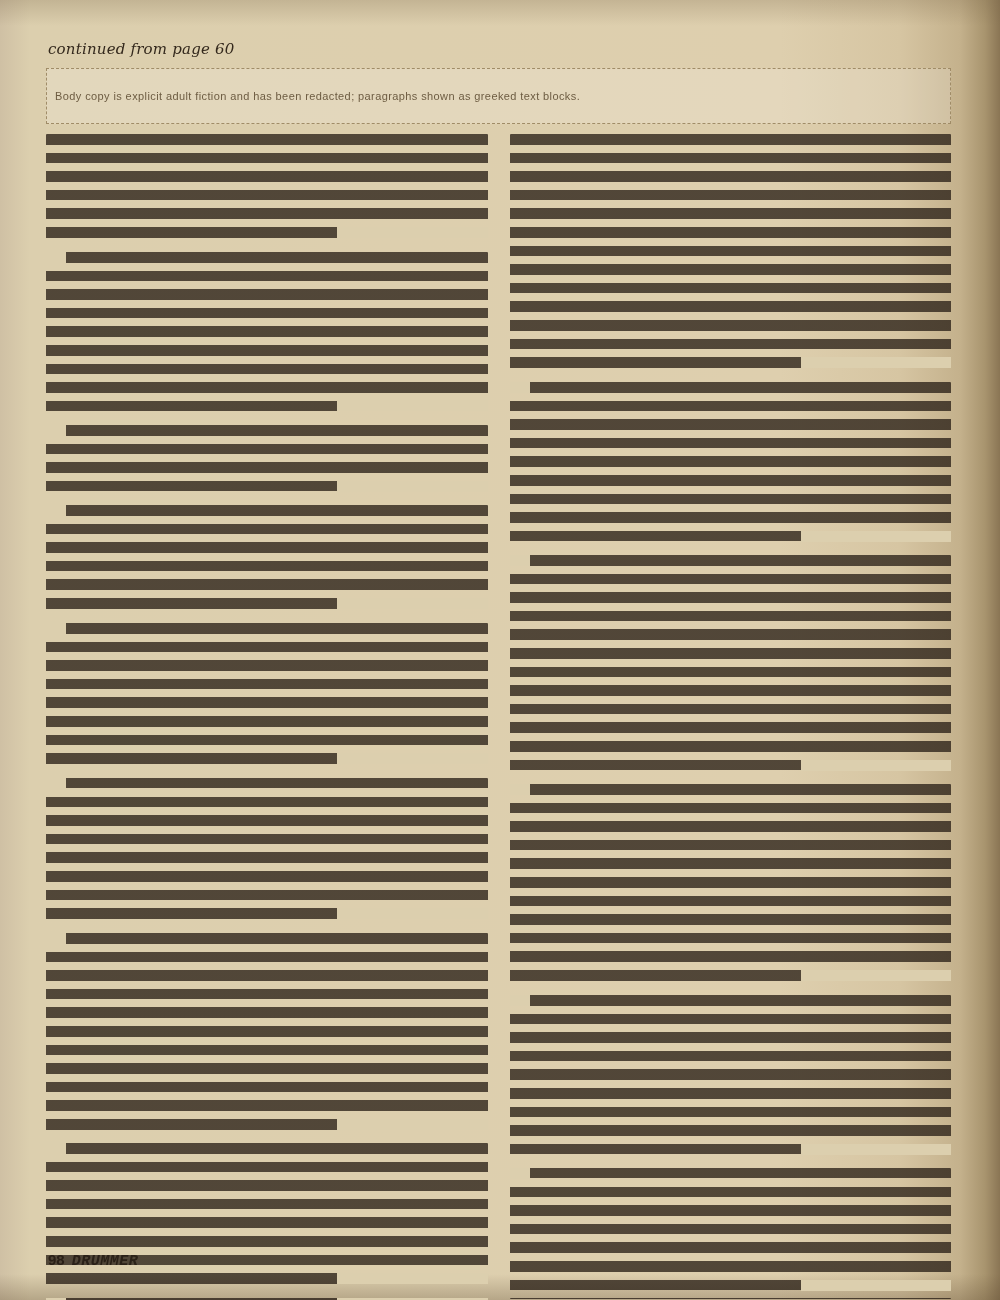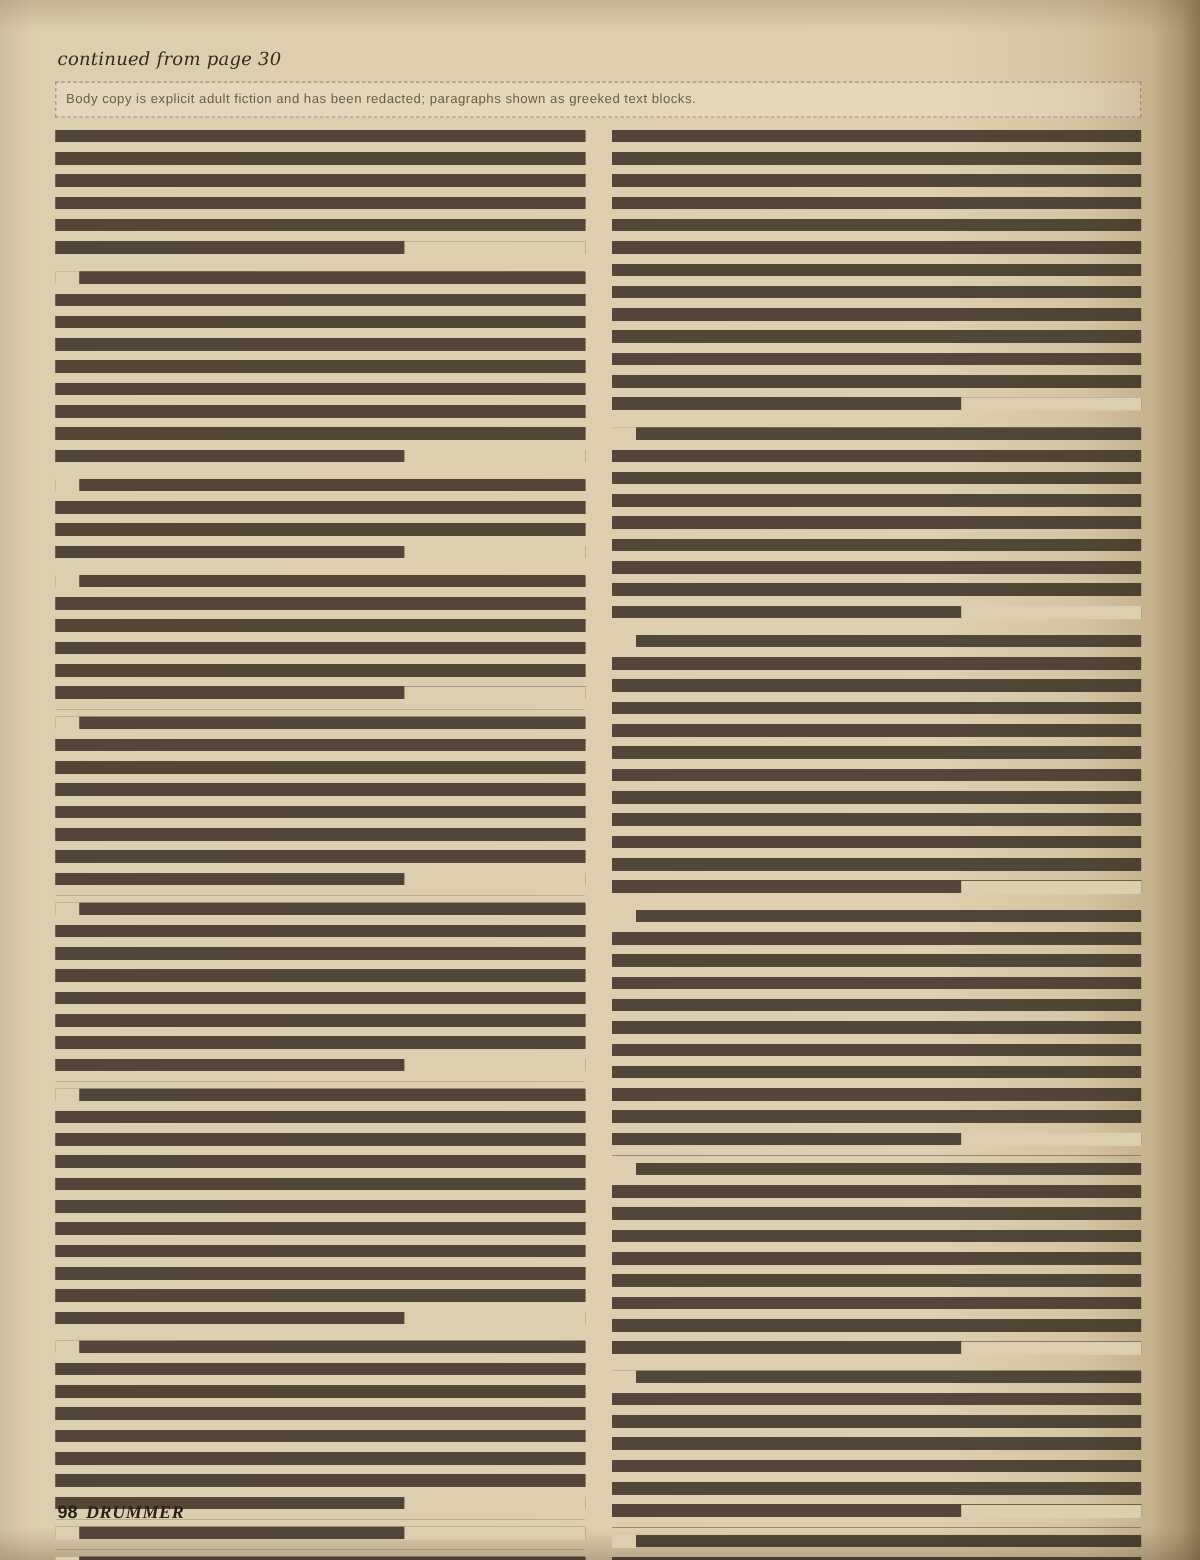--- a/index.html
+++ b/index.html
@@ -121,7 +121,7 @@
 <div class="scan">
   <div class="page-inner">
 
-    <p class="slug">continued from page 30</p>
+    <p class="slug">continued from page 60</p>
 
     <div class="redaction-banner">Body copy is explicit adult fiction and has been redacted; paragraphs shown as greeked text blocks.</div>
 

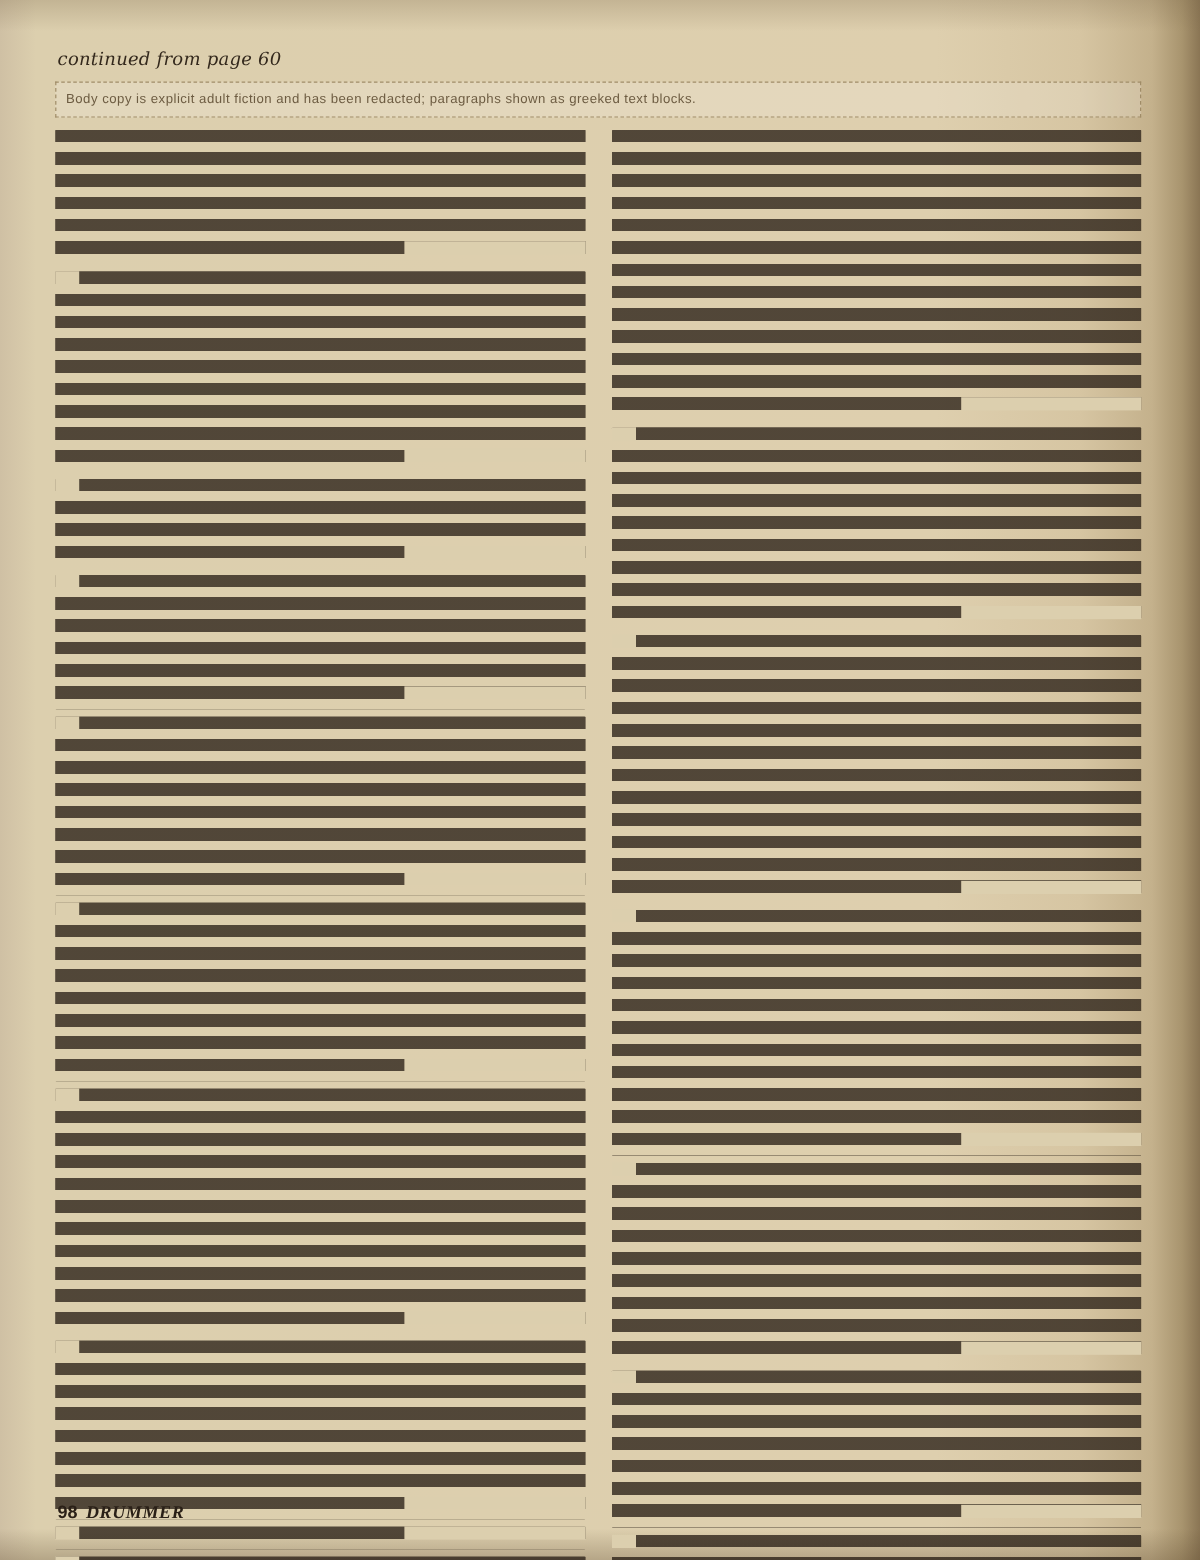--- a/index.html
+++ b/index.html
@@ -91,7 +91,7 @@
     letter-spacing: .4px;
     color: #6d5c42;
     border: 1px dashed #a08c67;
-    padding: 8px 8px;
+    padding: 21px 8px;
     margin: 4px 0 10px 0;
     background: rgba(255,255,255,.18);
   }

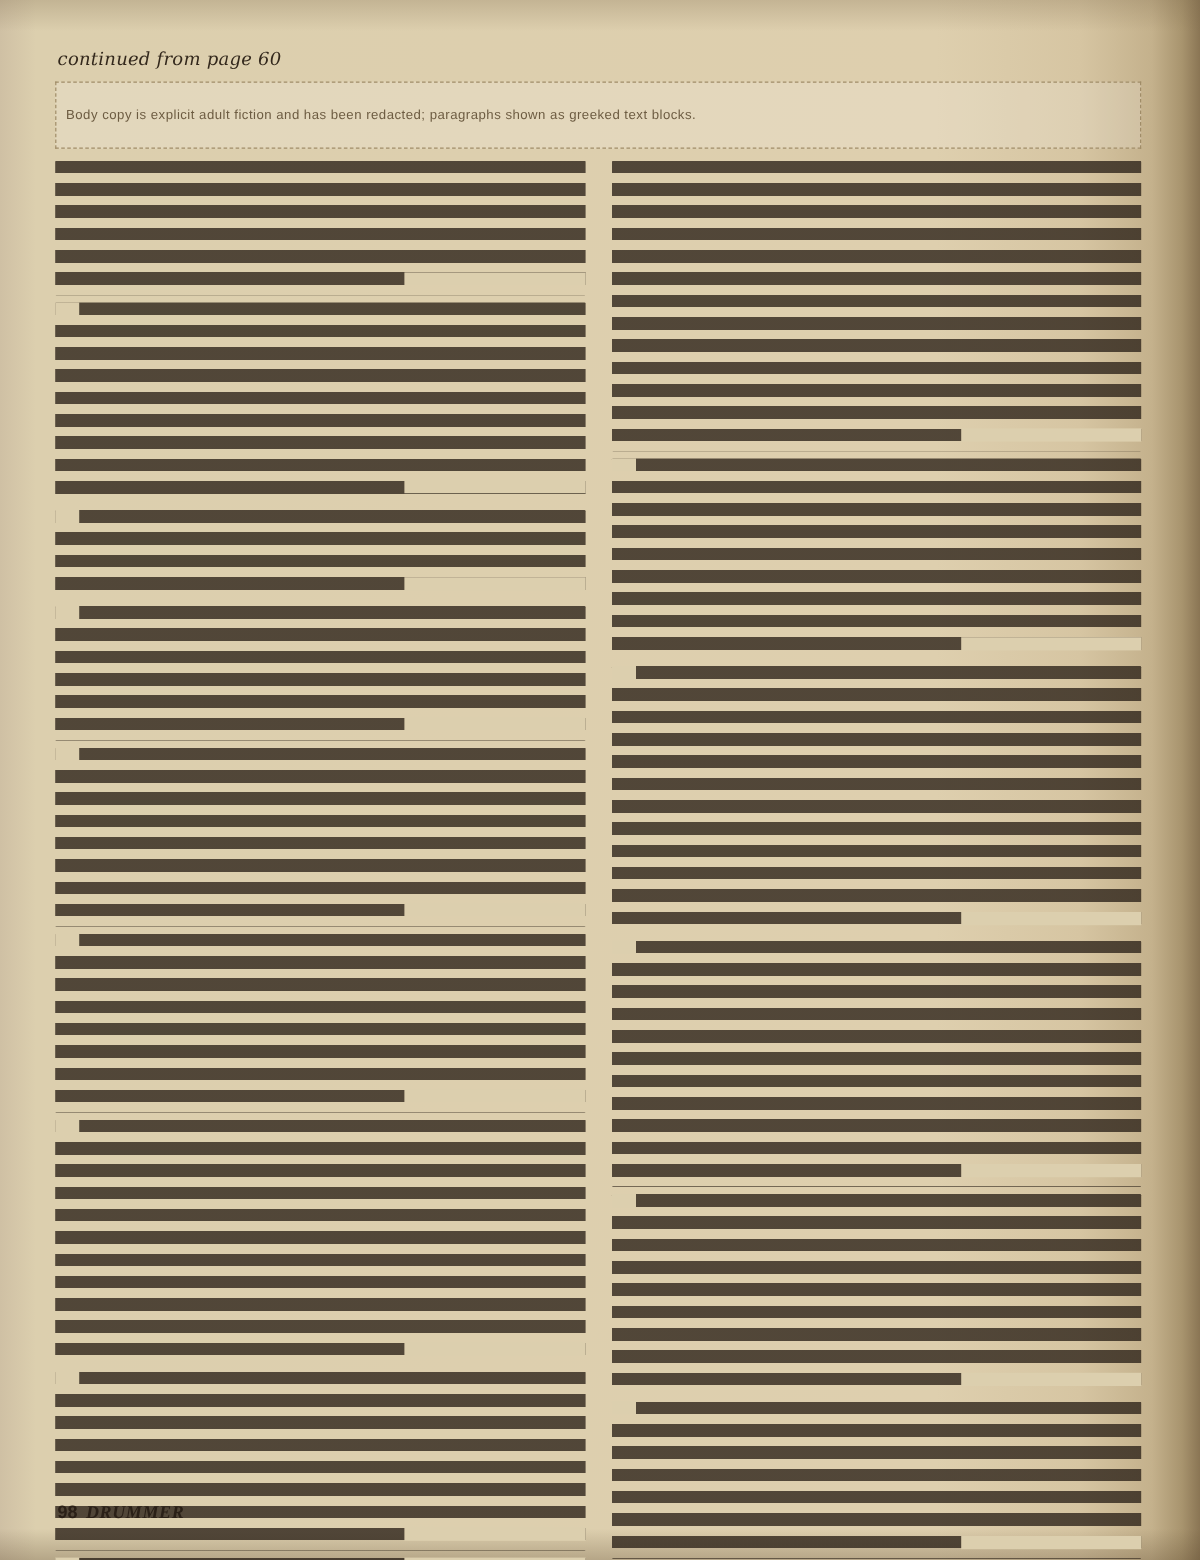--- a/index.html
+++ b/index.html
@@ -111,7 +111,7 @@
   .folio .mag {
     font-weight: bold;
     font-style: italic;
-    font-family: Liberation Serif, serif;
+    font-family: Liberation Mono, monospace;
     letter-spacing: .5px;
   }
 </style>

